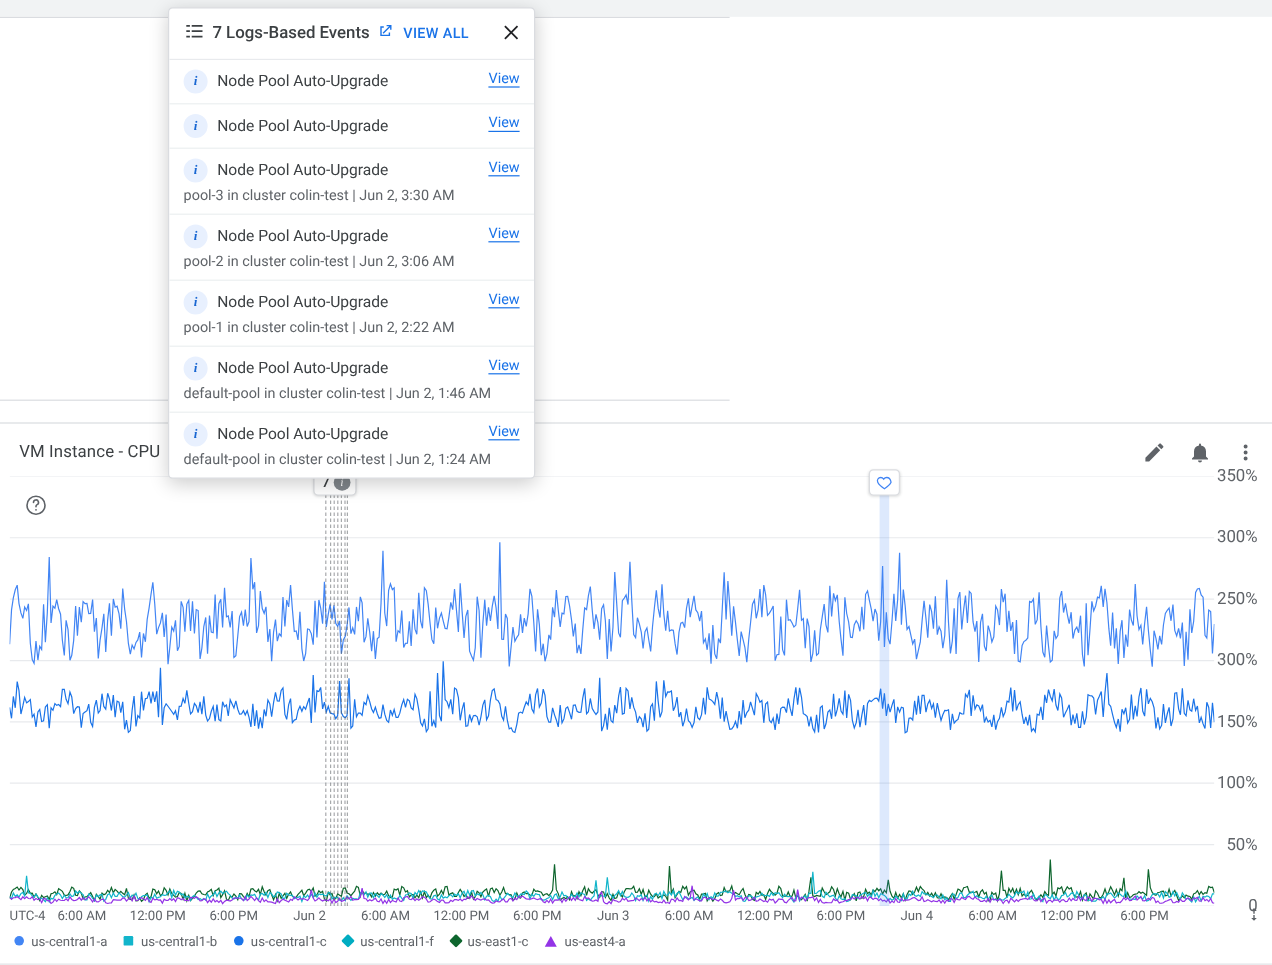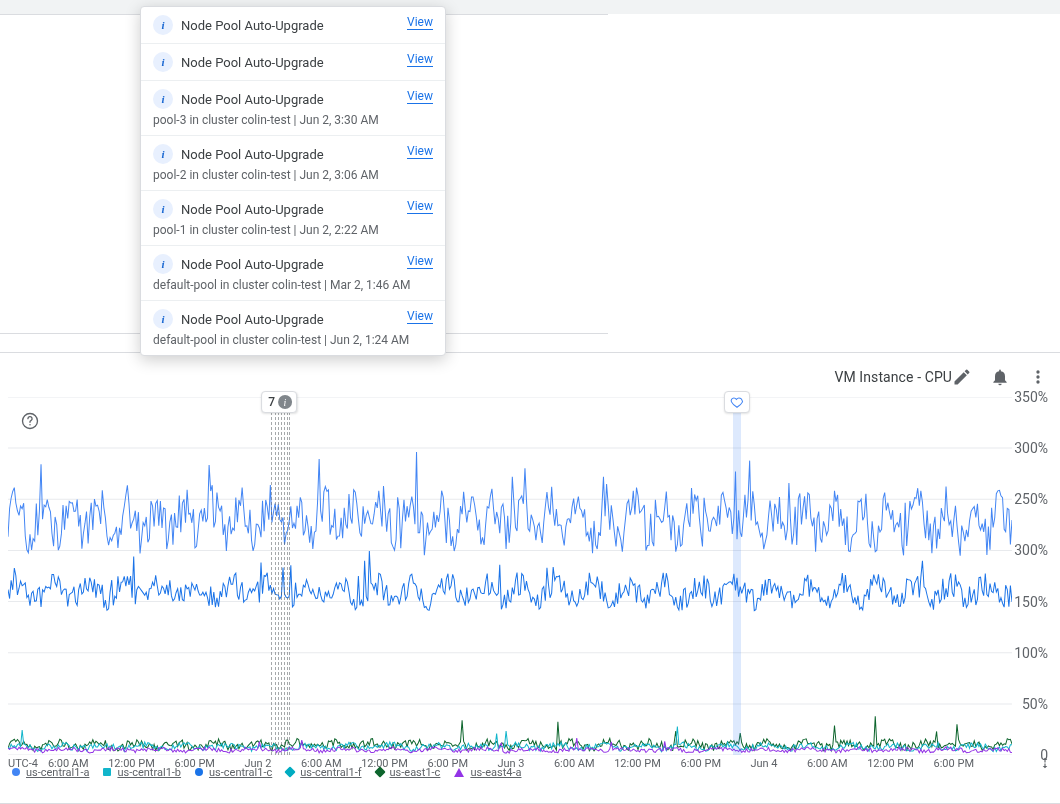--- a/index.html
+++ b/index.html
@@ -82,6 +82,26 @@
 <div class="upper-block"></div>
 
 <div class="popover">
+  <div class="pop-head">
+    <span class="icon">
+      <svg viewBox="0 0 24 24">
+            <path d="M3 5h4v2H3V5zm6 0h12v2H9V5zM3 11h4v2H3v-2zm6 0h12v2H9v-2zM3 17h4v2H3v-2zm6 0h12v2H9v-2z"></path>
+          </svg>
+    </span>
+    <span class="title">7 Logs-Based Events</span>
+    <span class="open">
+      <svg viewBox="0 0 24 24">
+            <path d="M14 3h7v7h-2V6.41l-9.3 9.3-1.4-1.42L17.59 5H14V3zM5 5h5v2H7v10h10v-3h2v5H5V5z"></path>
+          </svg>
+    </span>
+    <span class="viewall">VIEW ALL</span>
+    <span class="spacer"></span>
+    <span class="close">
+      <svg viewBox="0 0 24 24">
+            <path d="M18.3 5.71 12 12.01l-6.3-6.3L4.29 7.12l6.3 6.3-6.3 6.29 1.41 1.41 6.3-6.29 6.3 6.29 1.41-1.41-6.3-6.29 6.3-6.3z"></path>
+          </svg>
+    </span>
+  </div>
   <div id="pop-rows">
         <div class="pop-row">
           <div class="row-top">

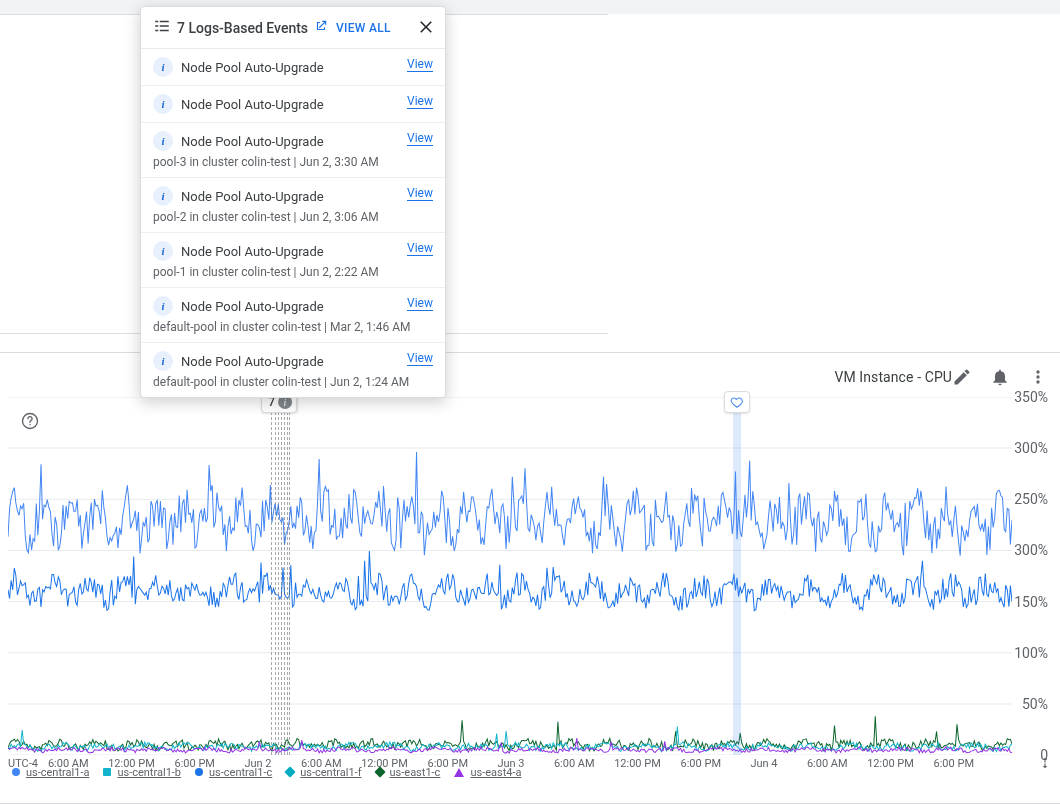--- a/index.html
+++ b/index.html
@@ -147,7 +147,7 @@
             <span class="row-title">Node Pool Auto-Upgrade</span>
             <span class="row-view">View</span>
           </div>
-          <div class="row-sub">default-pool in cluster colin-test | Mar 2, 1:46 AM</div>
+          <div class="row-sub">default-pool in cluster colin-test | Jun 2, 1:46 AM</div>
         </div>
         <div class="pop-row">
           <div class="row-top">

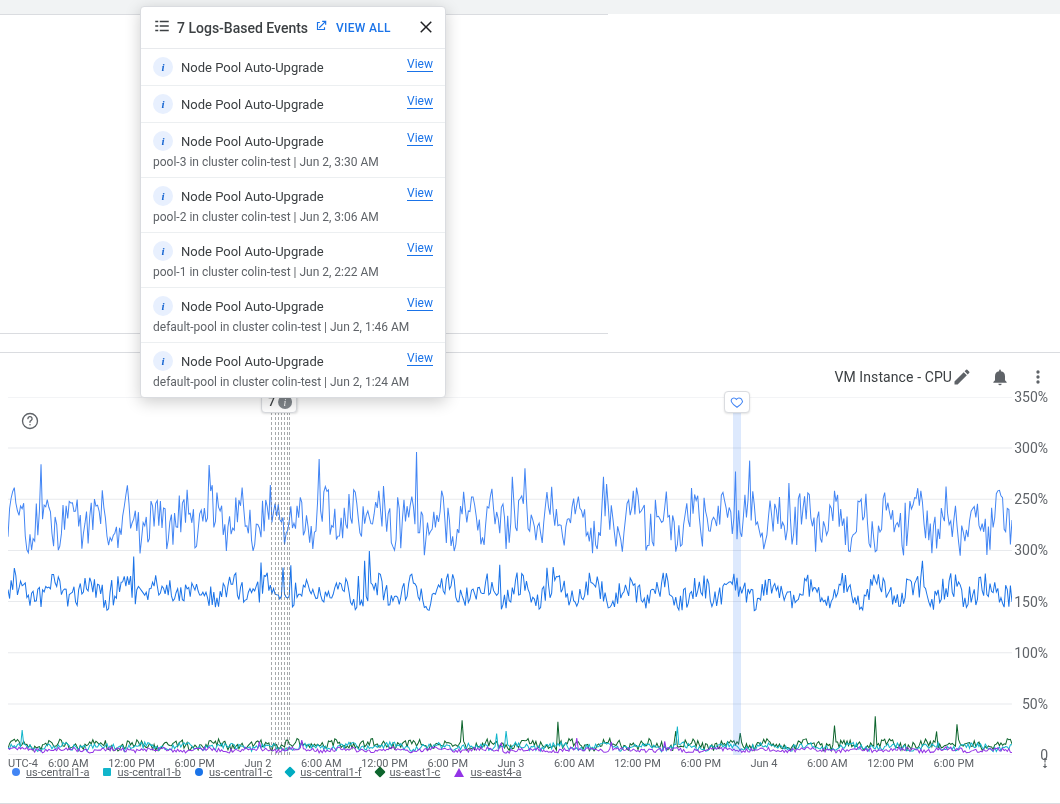--- a/index.html
+++ b/index.html
@@ -11,7 +11,7 @@
   .upper-block { background:#fff; border:1px solid #dadce0; border-left:none; border-right:none; margin-top:0; height:320px; width:608px; }
 
   
-  .chart-card { position:absolute; left:0; right:0; top:352px; bottom:0; border:1px solid #dadce0; border-left:none; border-right:none; background:#fff;text-align:right; }
+  .chart-card { position:absolute; left:0; right:0; top:352px; bottom:0; border:1px solid #dadce0; border-left:none; border-right:none; background:#fff; }
   .card-header { display:flex; align-items:center; height:48px; padding:0 12px 0 16px; }
   .card-title { font-size:14px; color:#3c4043; letter-spacing:.1px; flex:1; }
   .hdr-icons { display:flex; gap:18px; color:#5f6368; }

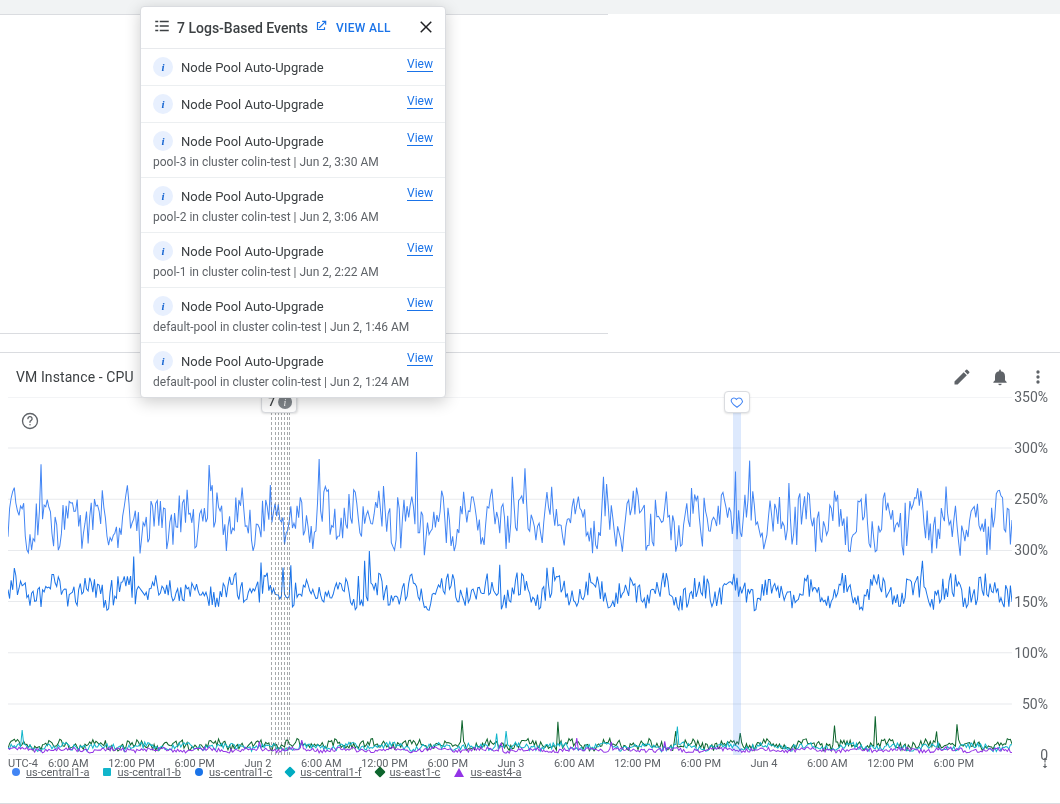--- a/index.html
+++ b/index.html
@@ -30,7 +30,7 @@
   .xlabel { position:absolute; transform:translateX(-50%); white-space:nowrap; top:0; }
   .tz { position:absolute; left:0; top:0; }
 
-  .legend { position:absolute; left:0; right:36px; bottom:20px; height:18px; display:flex; align-items:center; gap:14px; font-size:11px; color:#5f6368; padding-left:4px;text-decoration:underline; }
+  .legend { position:absolute; left:0; right:36px; bottom:8px; height:18px; display:flex; align-items:center; gap:14px; font-size:11px; color:#5f6368; padding-left:4px; }
   .leg { display:inline-flex; align-items:center; gap:6px; }
   .swatch { width:8px; height:8px; border-radius:50%; display:inline-block; }
   .swatch.square { border-radius:1px; }

